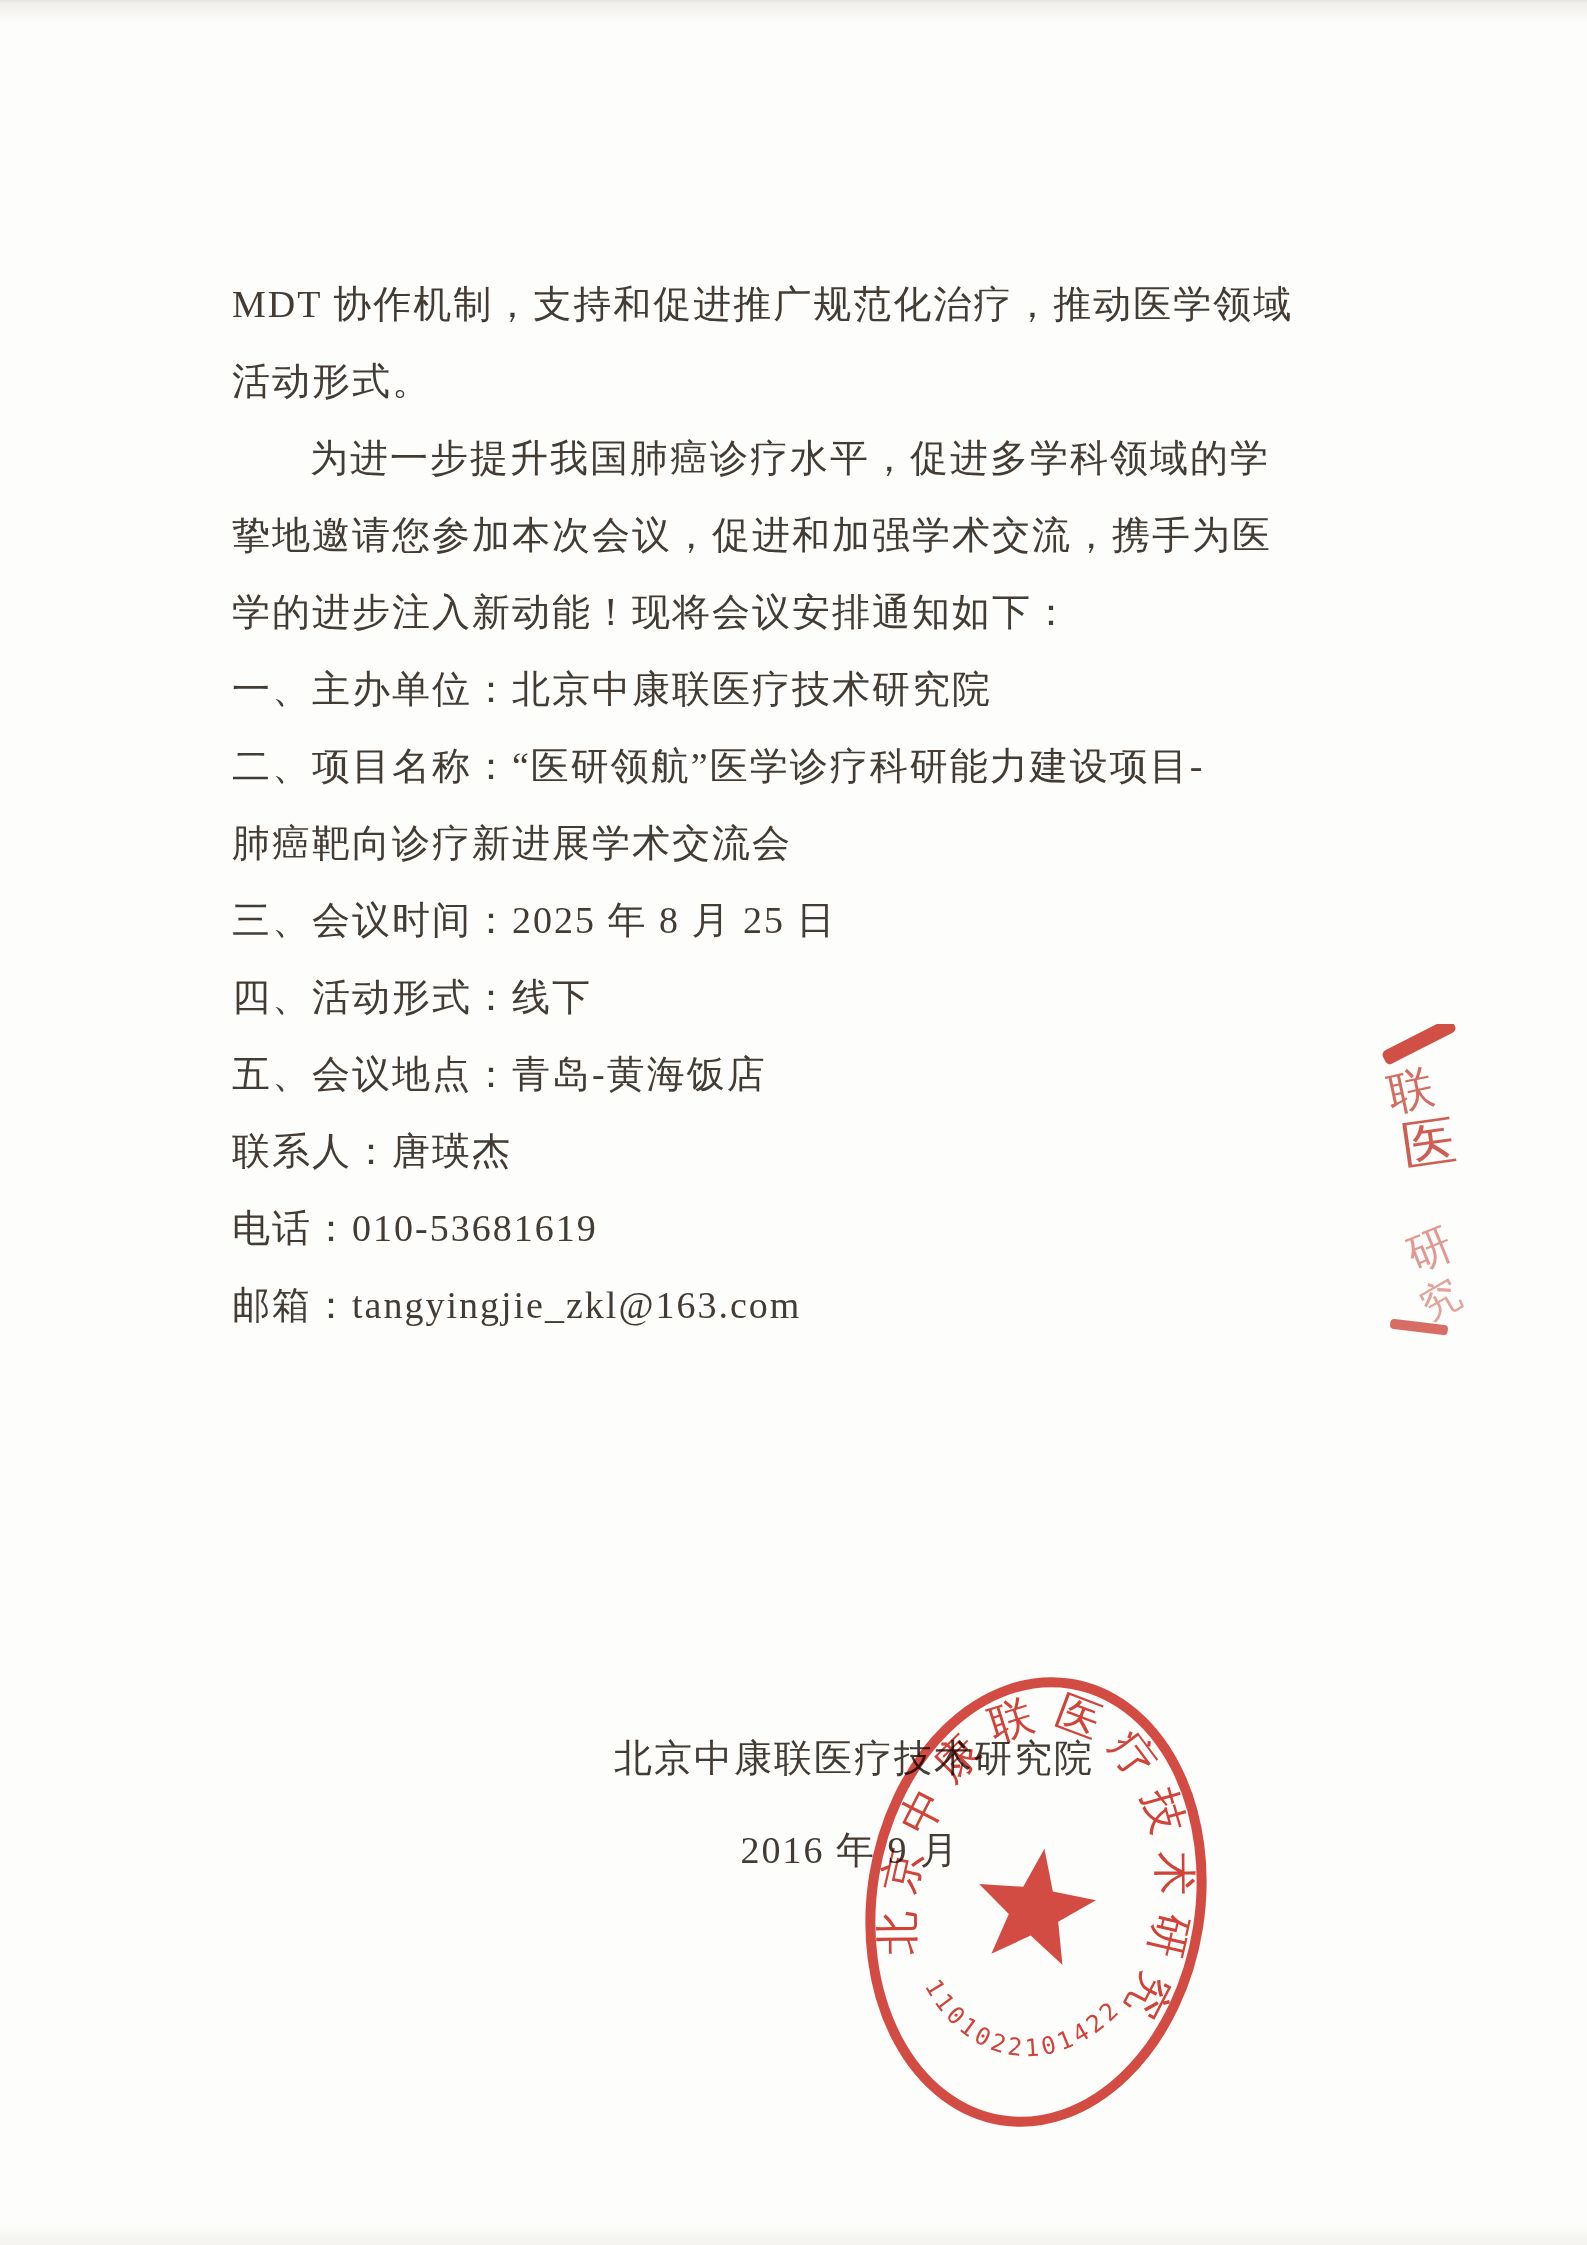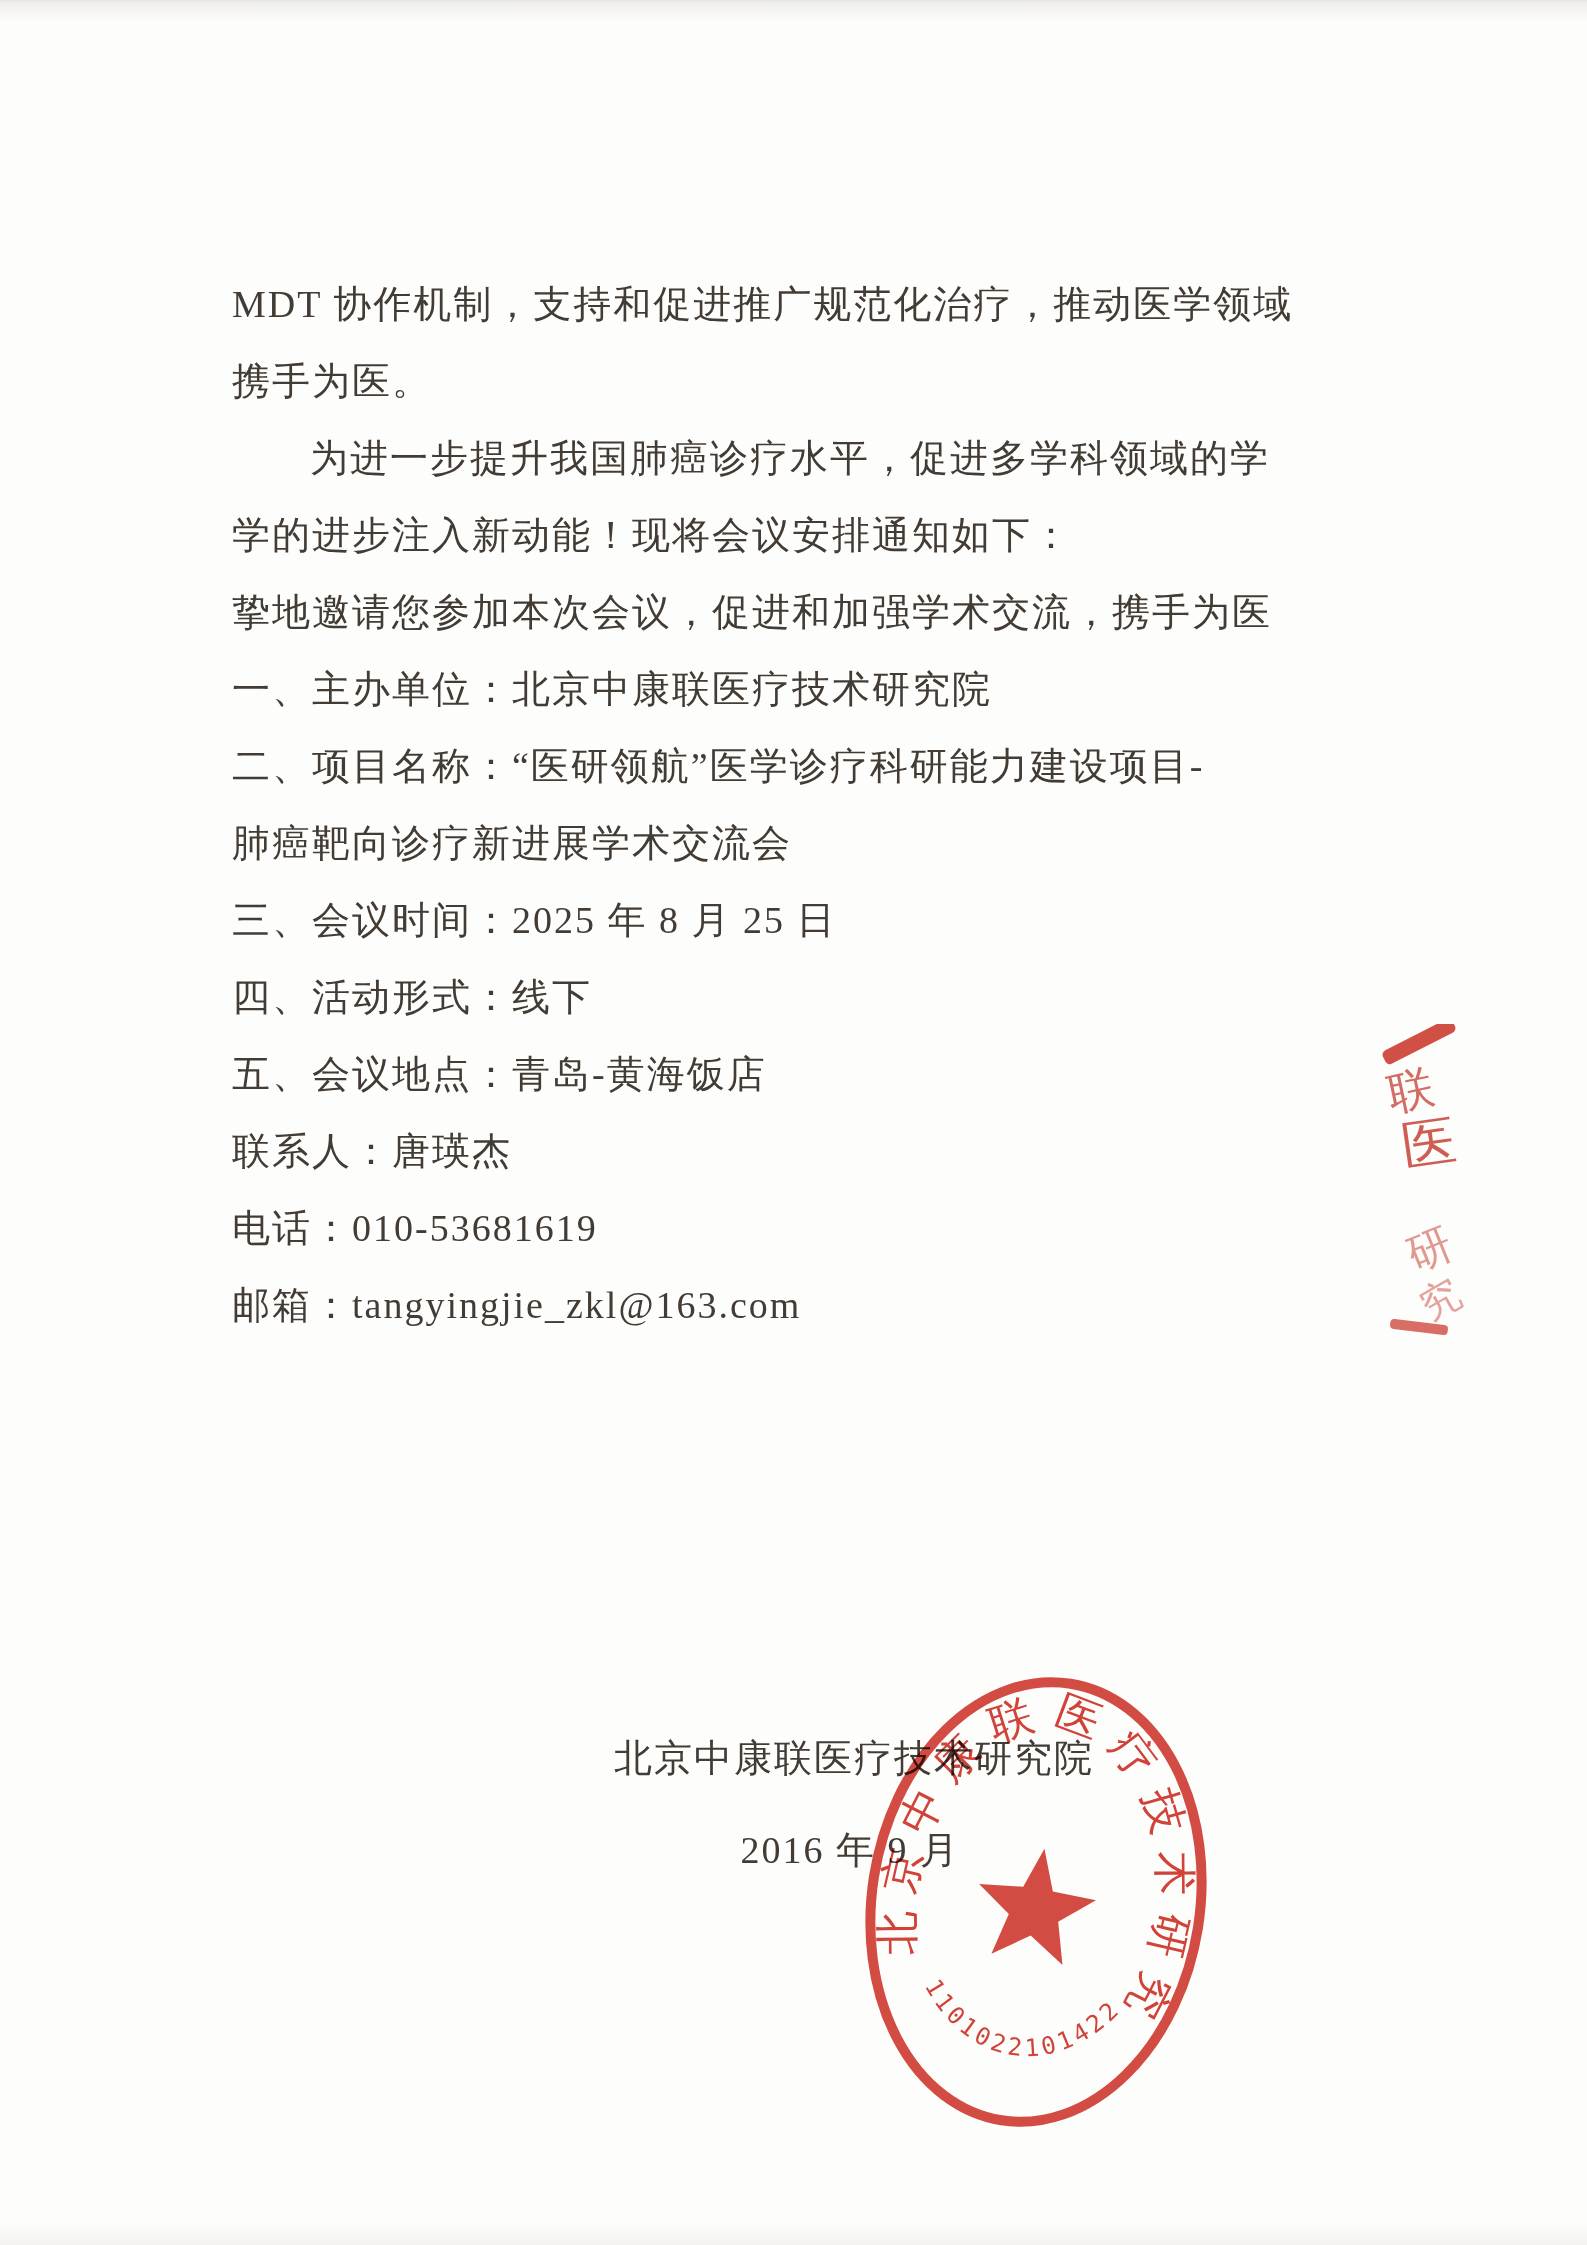--- a/index.html
+++ b/index.html
@@ -70,7 +70,7 @@
 
   <div class="doc-body">
     <div class="line">MDT 协作机制，支持和促进推广规范化治疗，推动医学领域</div>
-    <div class="line">携手为医。</div>
+    <div class="line">活动形式。</div>
     <div class="line indent">为进一步提升我国肺癌诊疗水平，促进多学科领域的学</div>
     <div class="line">学的进步注入新动能！现将会议安排通知如下：</div>
     <div class="line">挚地邀请您参加本次会议，促进和加强学术交流，携手为医</div>

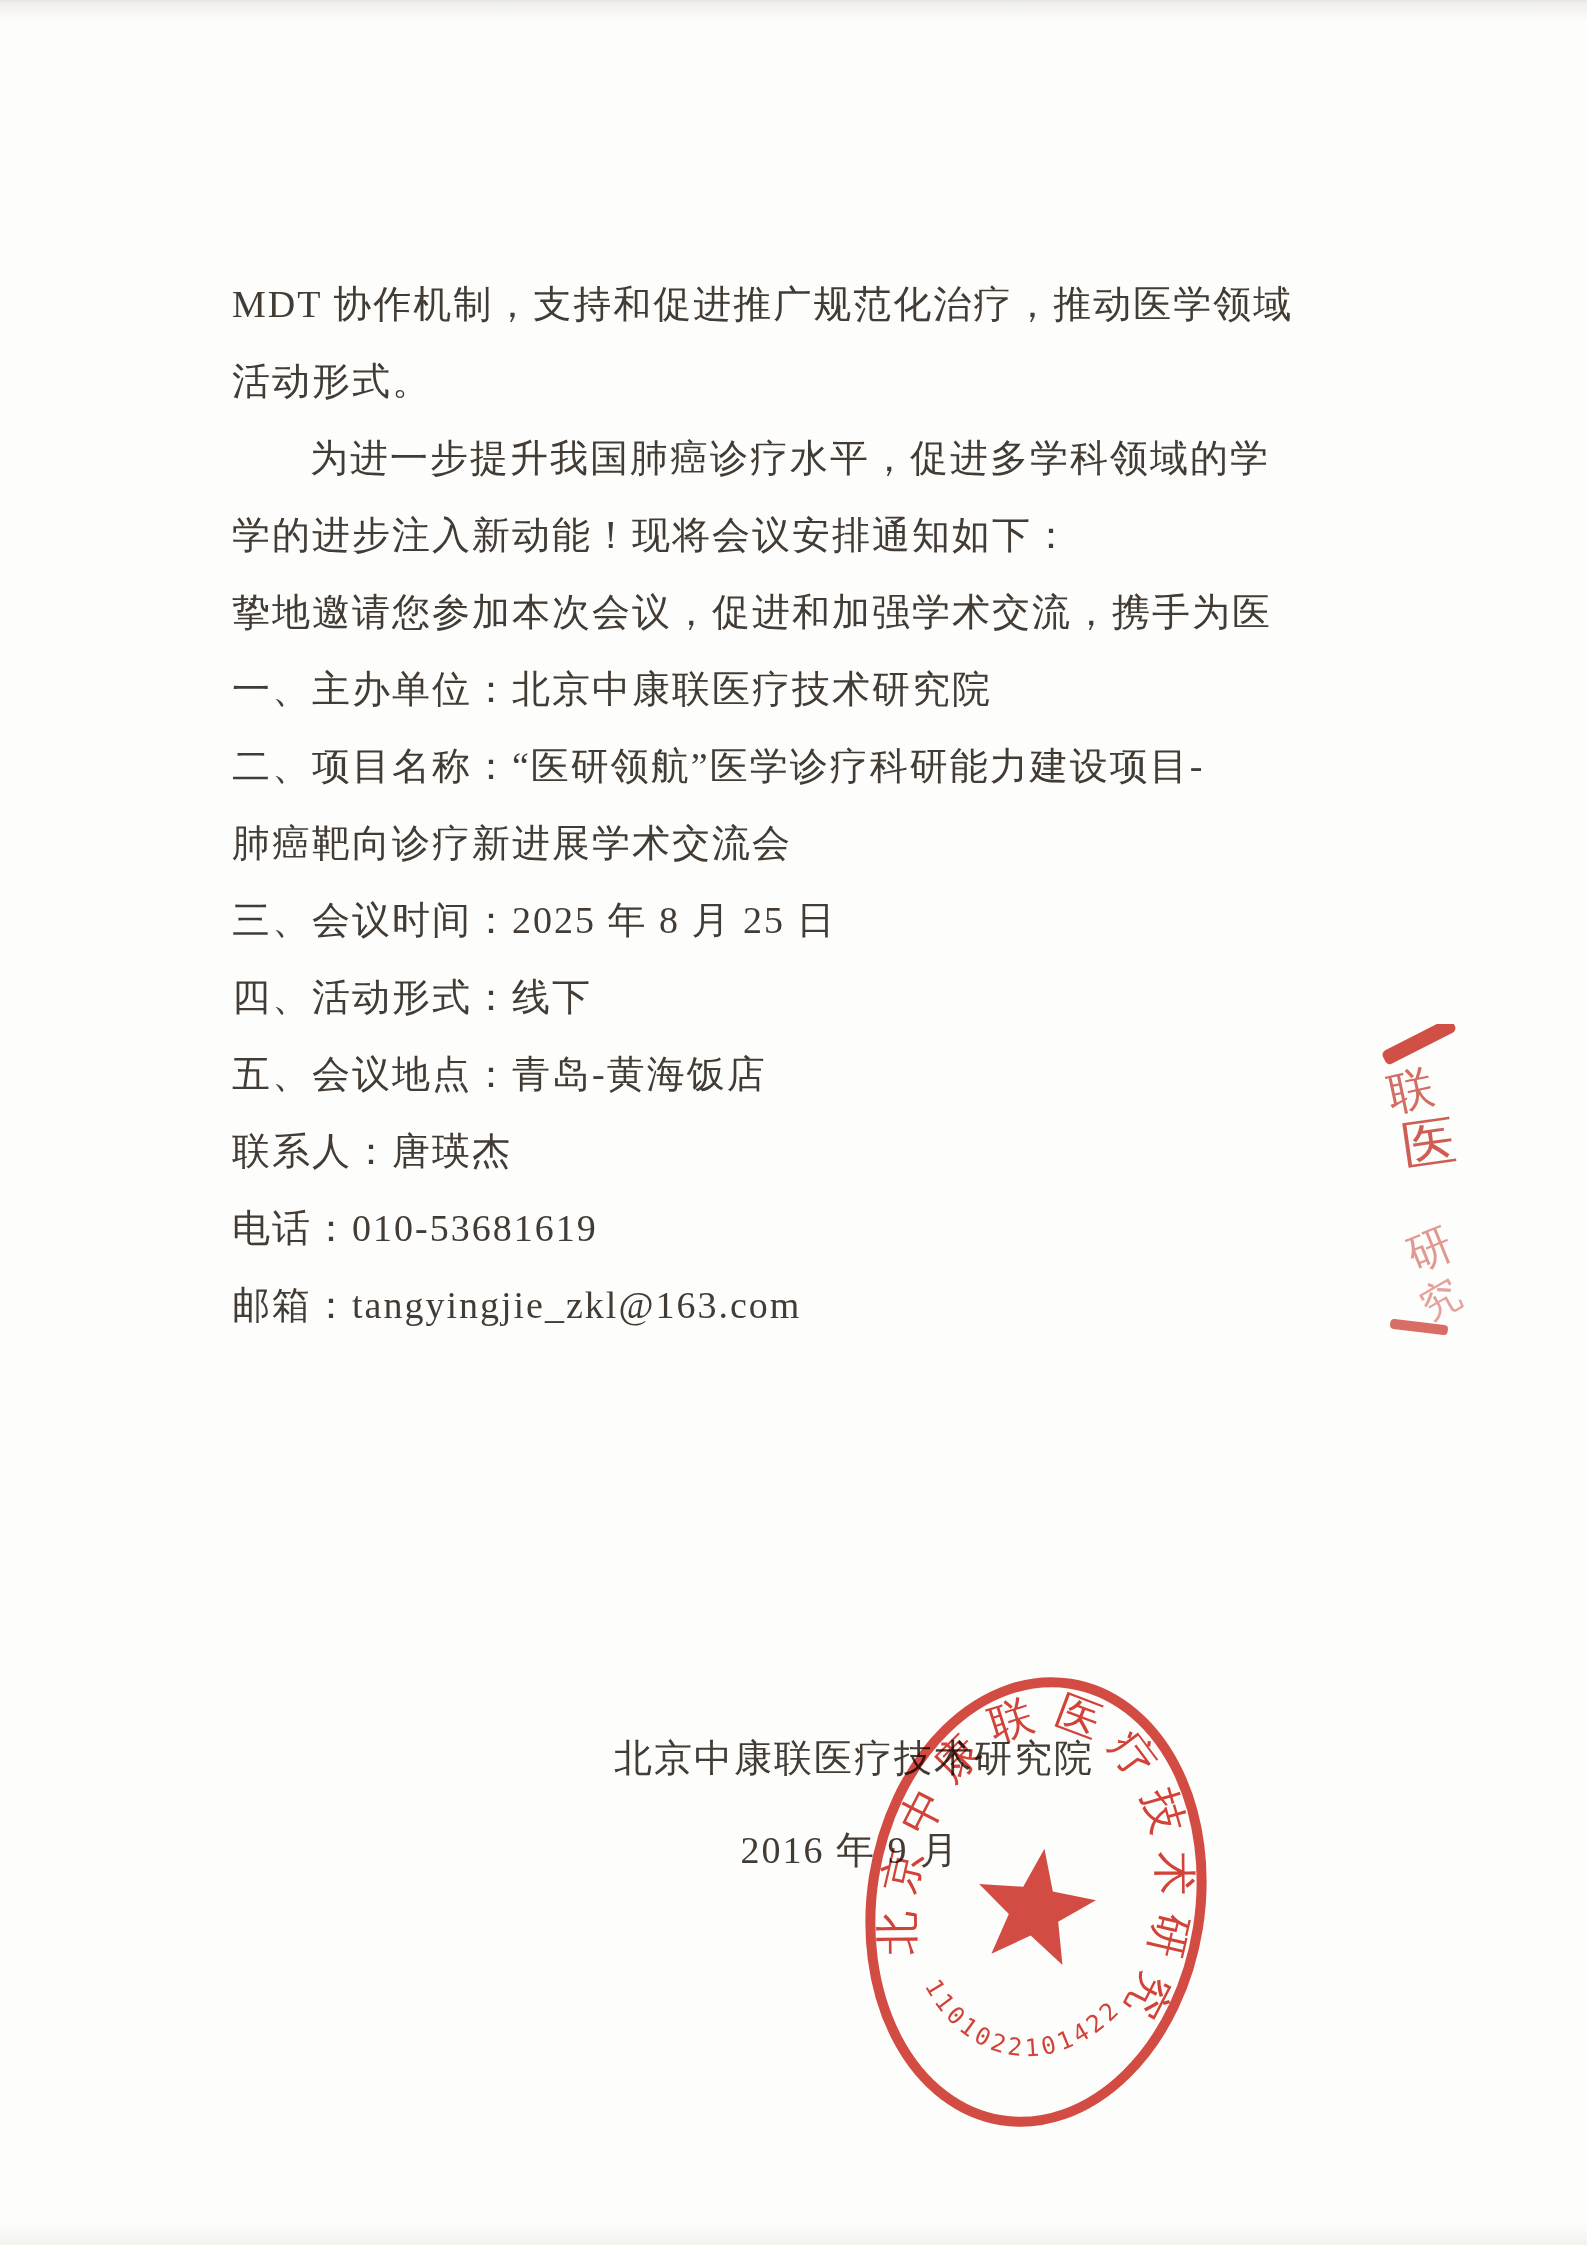--- a/index.html
+++ b/index.html
@@ -72,8 +72,8 @@
     <div class="line">MDT 协作机制，支持和促进推广规范化治疗，推动医学领域</div>
     <div class="line">活动形式。</div>
     <div class="line indent">为进一步提升我国肺癌诊疗水平，促进多学科领域的学</div>
+    <div class="line">挚地邀请您参加本次会议，促进和加强学术交流，携手为医</div>
     <div class="line">学的进步注入新动能！现将会议安排通知如下：</div>
-    <div class="line">挚地邀请您参加本次会议，促进和加强学术交流，携手为医</div>
     <div class="line">一、主办单位：北京中康联医疗技术研究院</div>
     <div class="line">二、项目名称：“医研领航”医学诊疗科研能力建设项目-</div>
     <div class="line">肺癌靶向诊疗新进展学术交流会</div>

